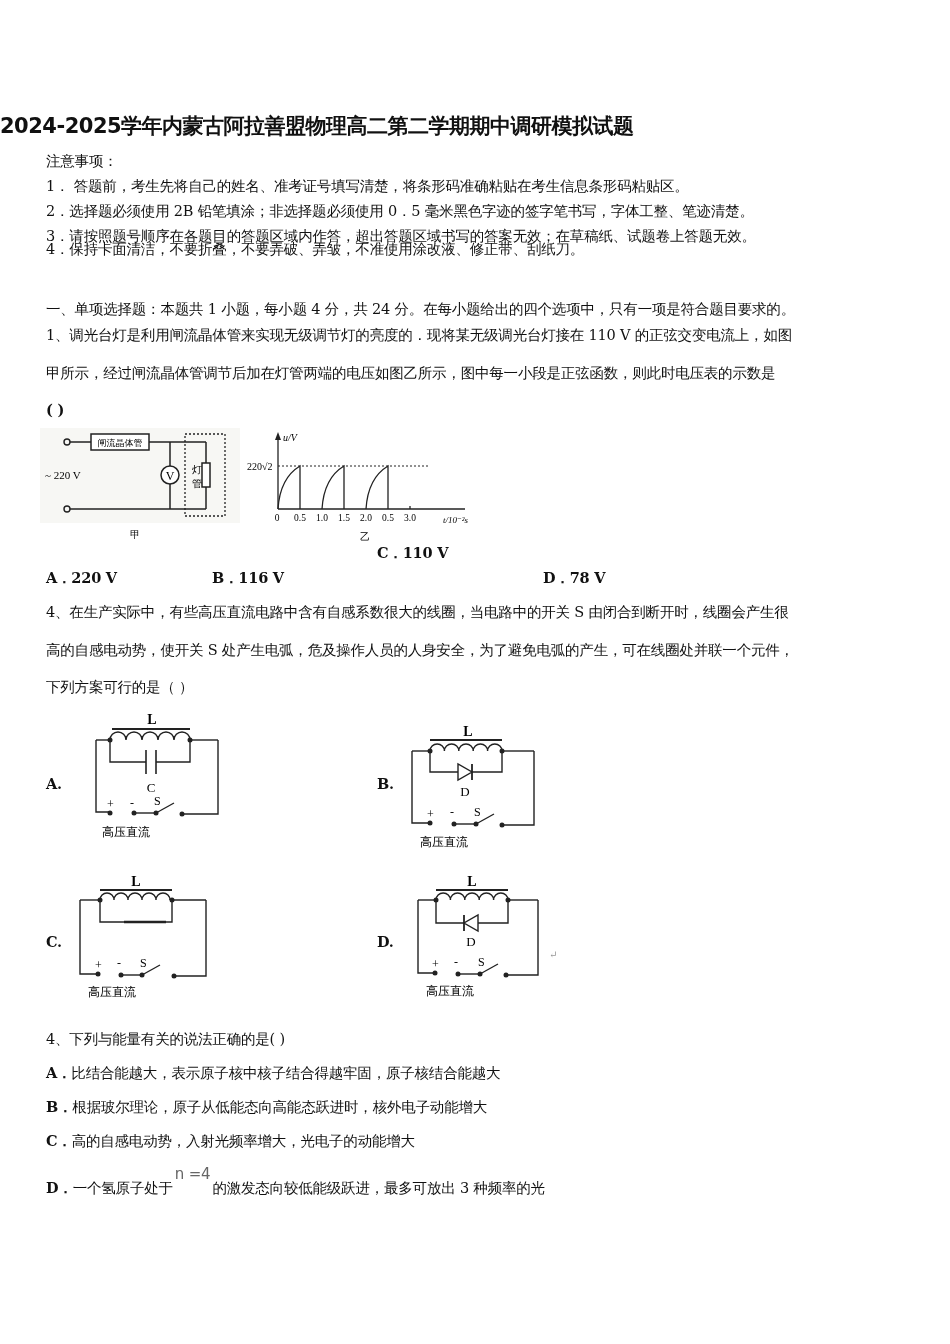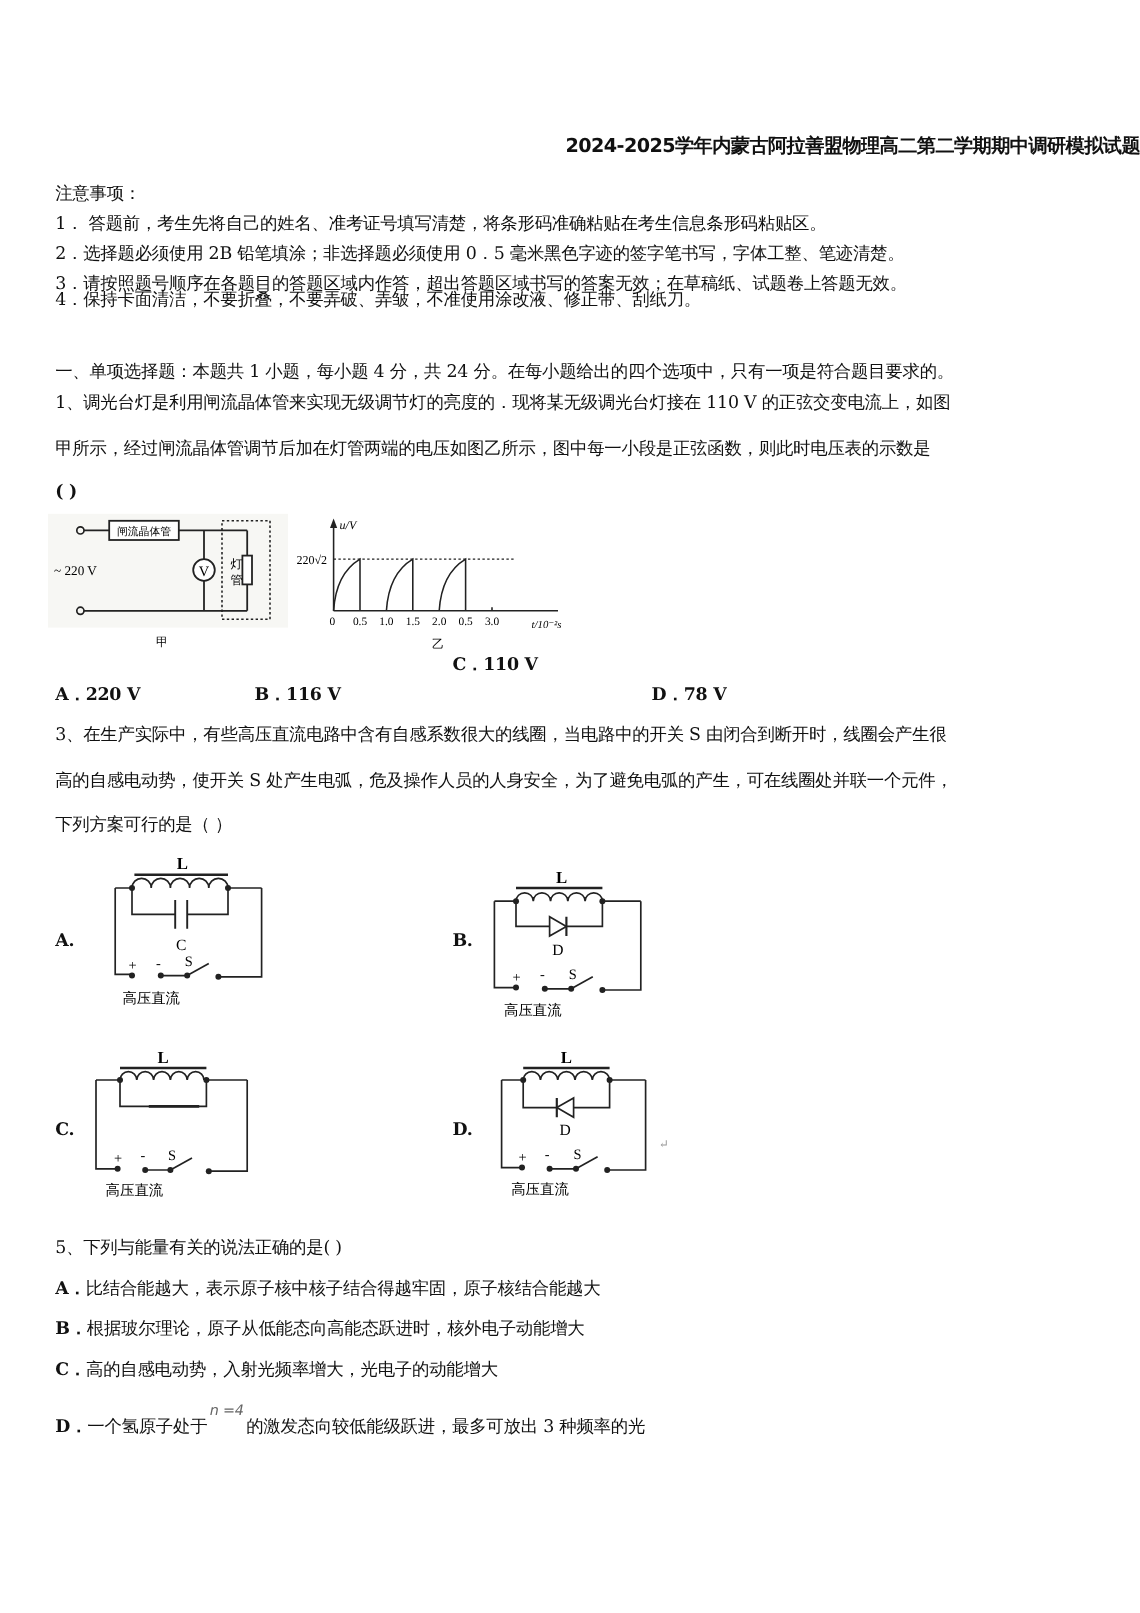--- a/index.html
+++ b/index.html
@@ -5,7 +5,7 @@
   html,body{margin:0;padding:0;background:#fff;}
   body{width:950px;height:1344px;position:relative;overflow:hidden;color:#111;font-family:"DejaVu Serif","Liberation Serif",serif;}
   .abs{position:absolute;}
-  .title{left:0;width:950px;top:112px;text-align:right;font-family:"DejaVu Sans","Liberation Sans",sans-serif;font-weight:bold;font-size:16px;letter-spacing:-0.5px;}
+  .title{left:0;width:950px;top:112px;text-align:left;font-family:"DejaVu Sans","Liberation Sans",sans-serif;font-weight:bold;font-size:21px;letter-spacing:-0.5px;}
   .line{position:absolute;left:46px;font-size:14.5px;white-space:nowrap;letter-spacing:-0.2px;}
   .b{font-weight:bold;}
   svg text{font-family:"Liberation Serif","DejaVu Serif",serif;}

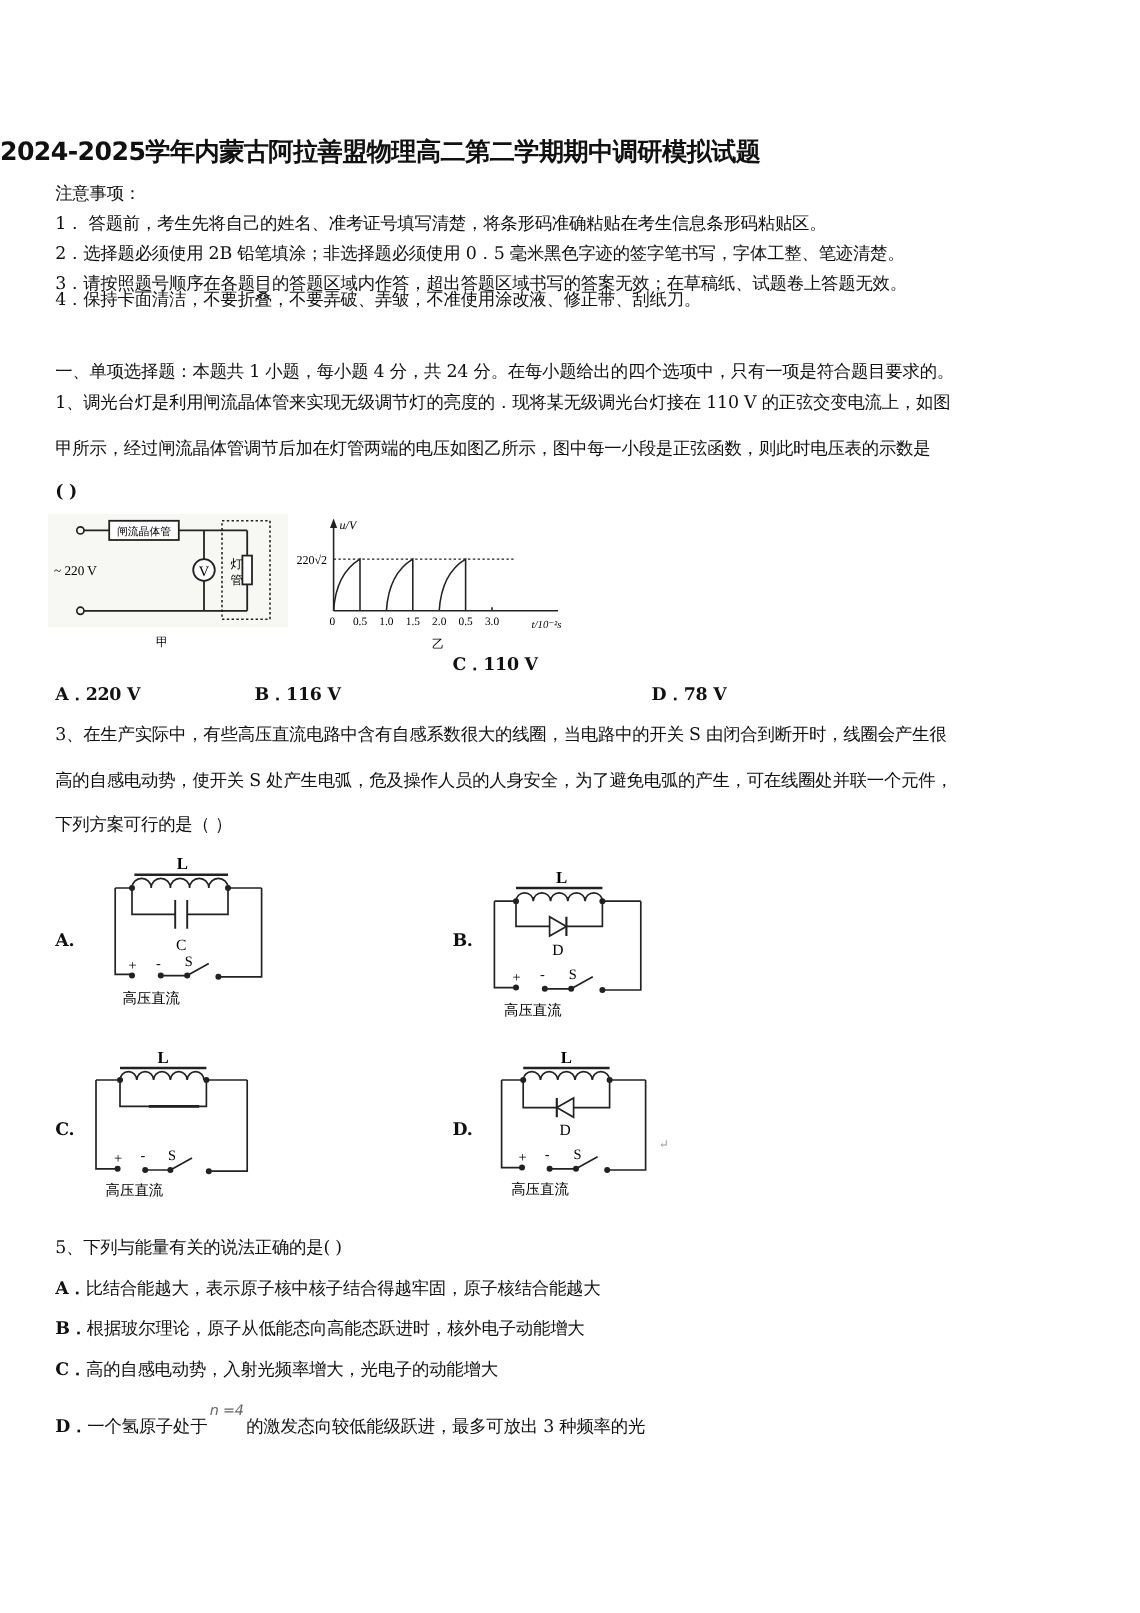--- a/index.html
+++ b/index.html
@@ -79,7 +79,7 @@
 <div class="line b" style="top:544px;left:377px"><span>C．</span><span>110 V</span></div>
 <div class="line b" style="top:569px;left:543px"><span>D．</span><span>78 V</span></div>
 
-<div class="line" style="top:603px">3、在生产实际中，有些高压直流电路中含有自感系数很大的线圈，当电路中的开关 S 由闭合到断开时，线圈会产生很</div>
+<div class="line" style="top:603px">4、在生产实际中，有些高压直流电路中含有自感系数很大的线圈，当电路中的开关 S 由闭合到断开时，线圈会产生很</div>
 <div class="line" style="top:641px">高的自感电动势，使开关 S 处产生电弧，危及操作人员的人身安全，为了避免电弧的产生，可在线圈处并联一个元件，</div>
 <div class="line" style="top:678px">下列方案可行的是（ ）</div>
 

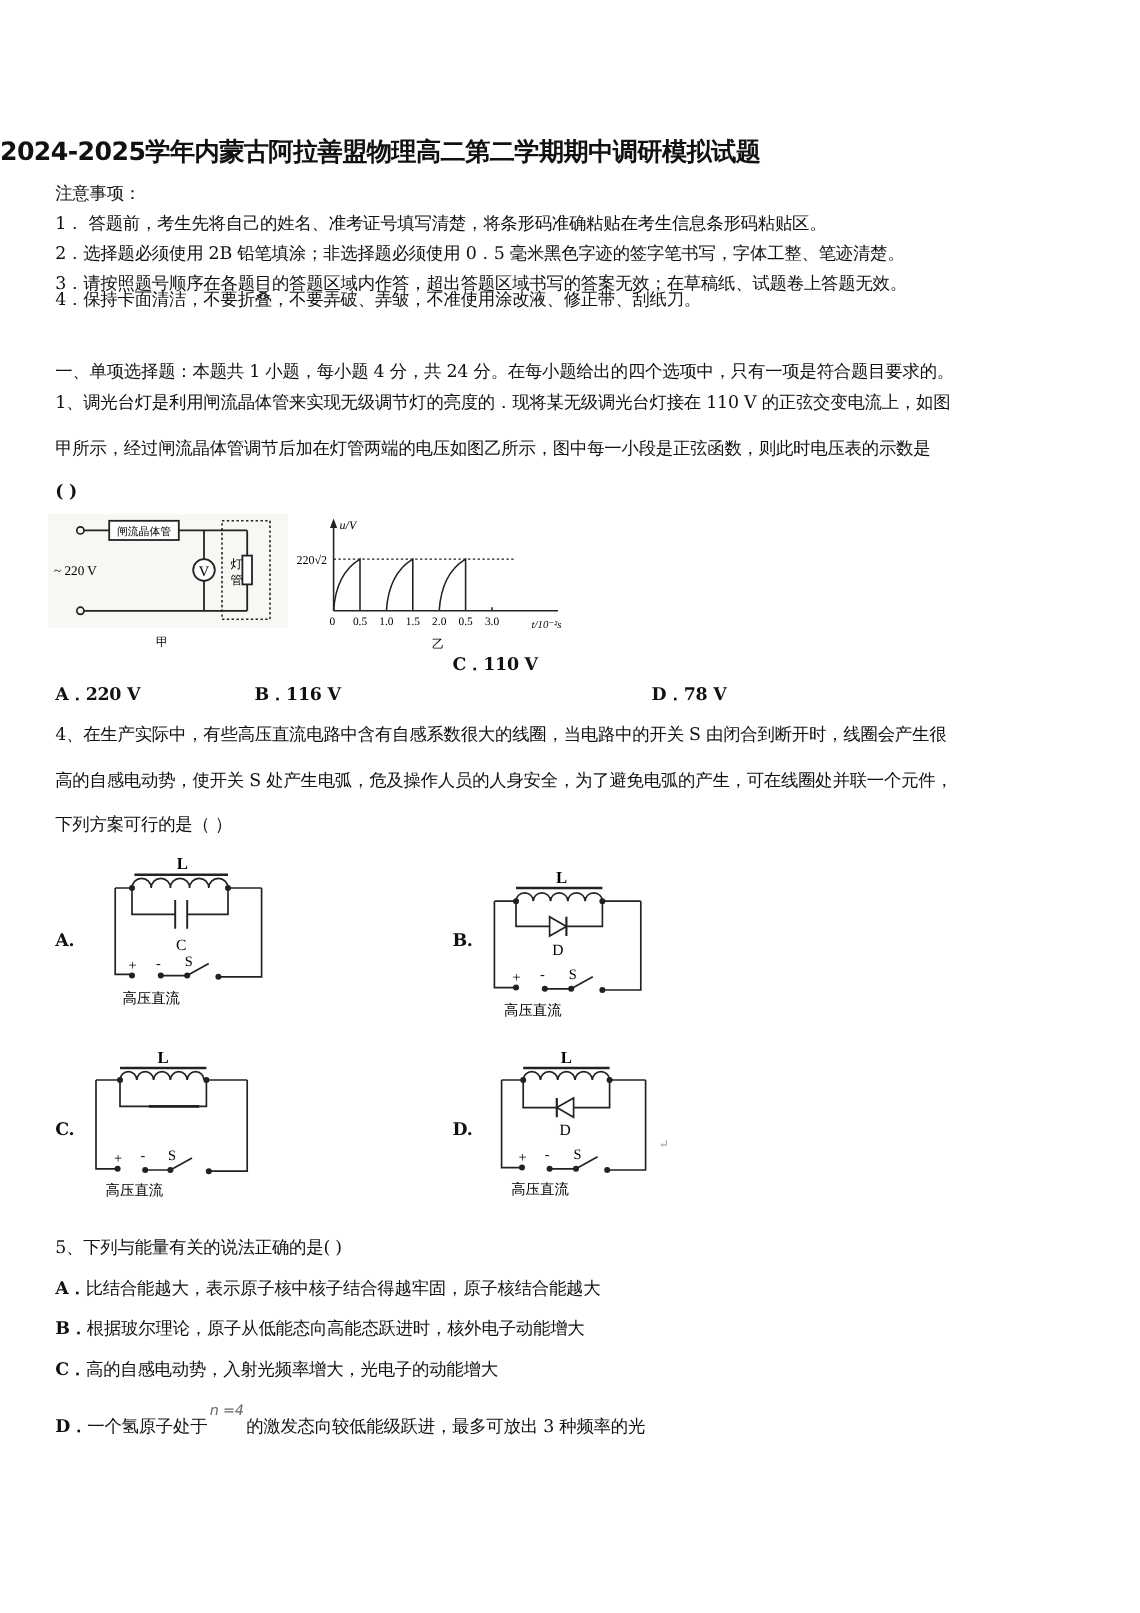--- a/index.html
+++ b/index.html
@@ -193,7 +193,7 @@
 </svg>
 <div class="abs" style="left:549px;top:949px;font-size:10px;color:#999">↵</div>
 
-<div class="line" style="top:1030px">5、下列与能量有关的说法正确的是(     )</div>
+<div class="line" style="top:1030px">4、下列与能量有关的说法正确的是(     )</div>
 <div class="line" style="top:1064px"><span class="b">A．</span><span>比结合能越大，表示原子核中核子结合得越牢固，原子核结合能越大</span></div>
 <div class="line" style="top:1098px"><span class="b">B．</span><span>根据玻尔理论，原子从低能态向高能态跃进时，核外电子动能增大</span></div>
 <div class="line" style="top:1132px"><span class="b">C．</span><span>高的自感电动势，入射光频率增大，光电子的动能增大</span></div>

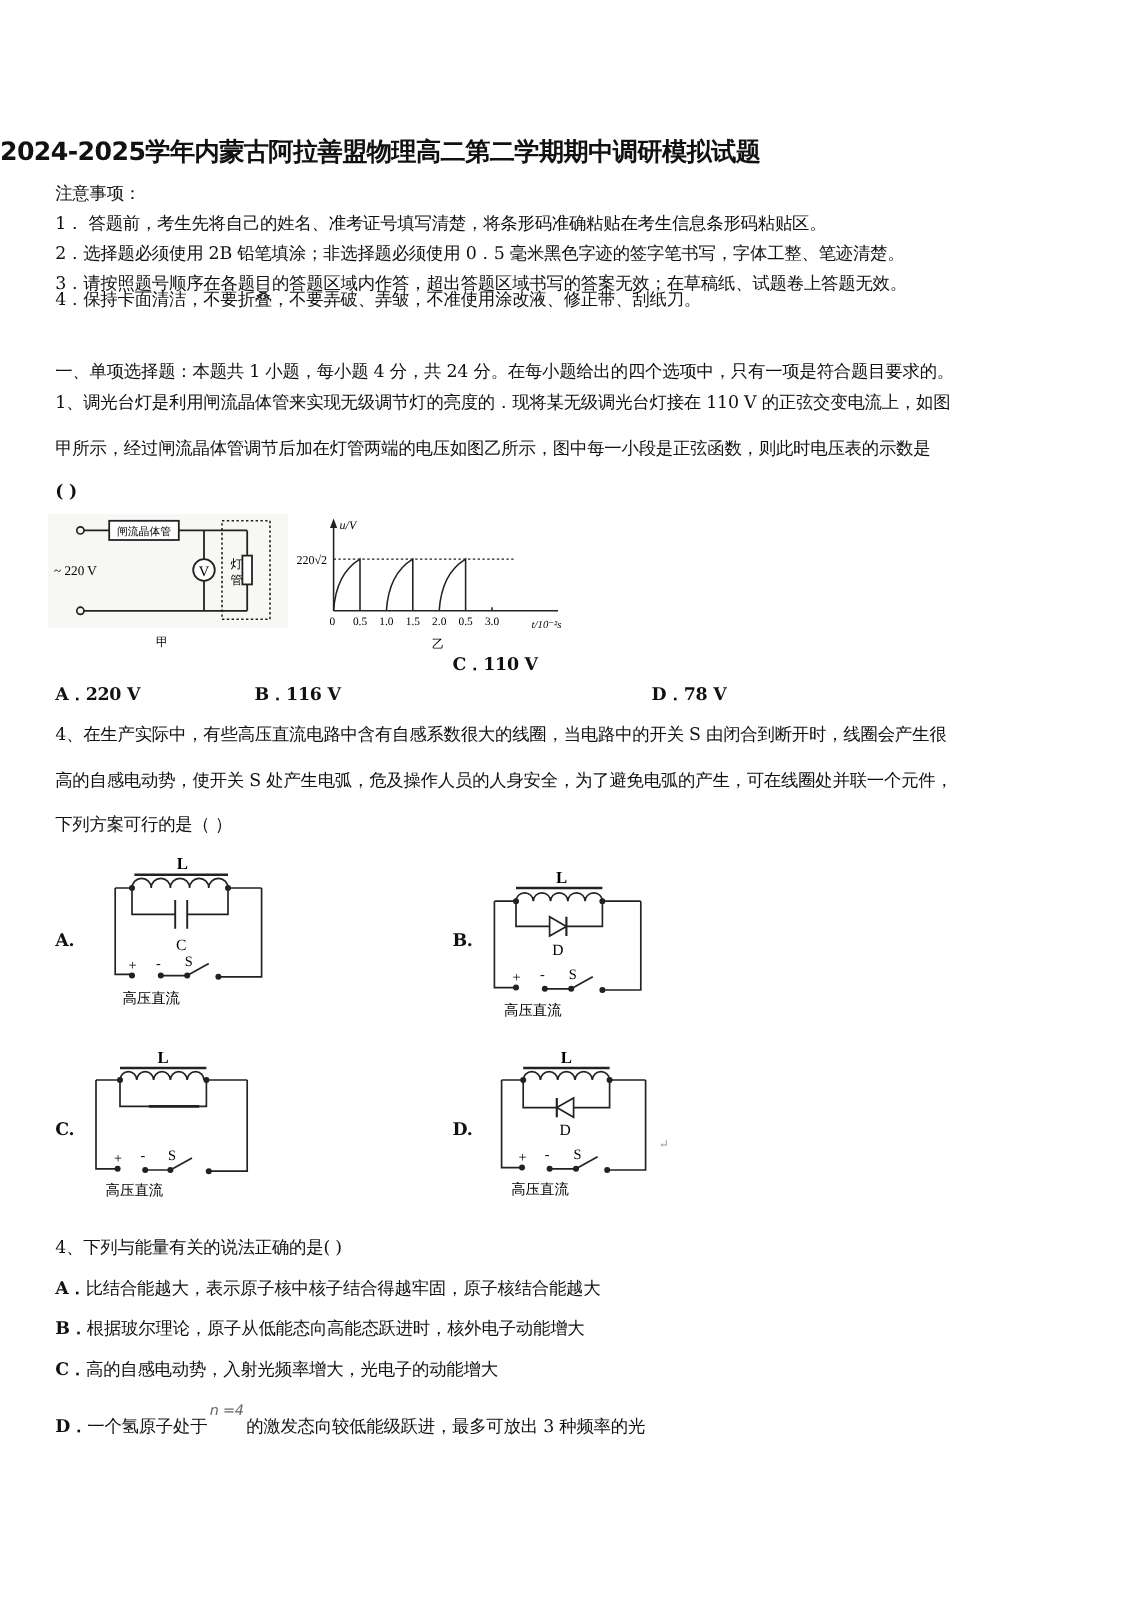--- a/index.html
+++ b/index.html
@@ -197,6 +197,6 @@
 <div class="line" style="top:1064px"><span class="b">A．</span><span>比结合能越大，表示原子核中核子结合得越牢固，原子核结合能越大</span></div>
 <div class="line" style="top:1098px"><span class="b">B．</span><span>根据玻尔理论，原子从低能态向高能态跃进时，核外电子动能增大</span></div>
 <div class="line" style="top:1132px"><span class="b">C．</span><span>高的自感电动势，入射光频率增大，光电子的动能增大</span></div>
-<div class="line" style="top:1179px"><span class="b">D．</span><span>一个氢原子处于</span><span style="position:relative;top:-14px;font-style:italic;color:#666;font-family:'DejaVu Sans',sans-serif;font-size:12px;margin:0 2px">n =4</span><span>的激发态向较低能级跃进，最多可放出 3 种频率的光</span></div>
+<div class="line" style="top:1179px"><span class="b">D．</span><span>一个氢原子处于</span><span style="position:relative;top:-14px;color:#666;font-family:'DejaVu Sans',sans-serif;font-size:15px;margin:0 2px">n =4</span><span>的激发态向较低能级跃进，最多可放出 3 种频率的光</span></div>
 
 </body></html>

